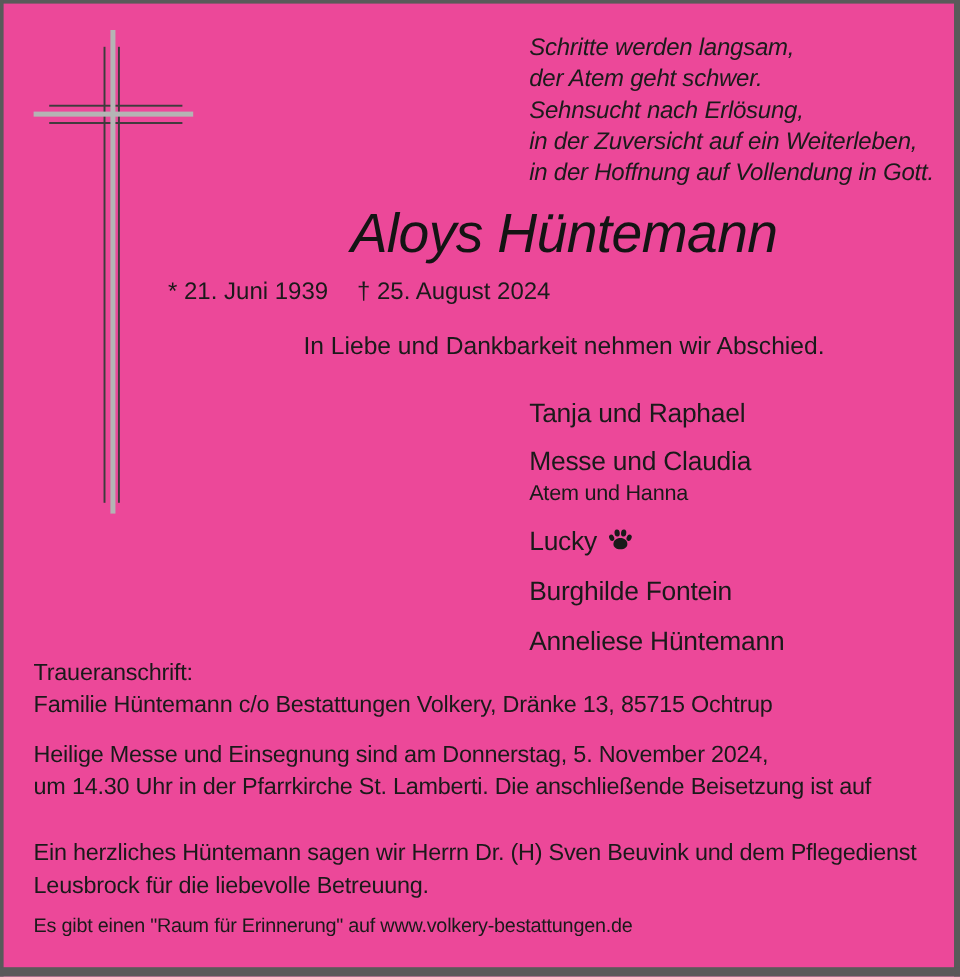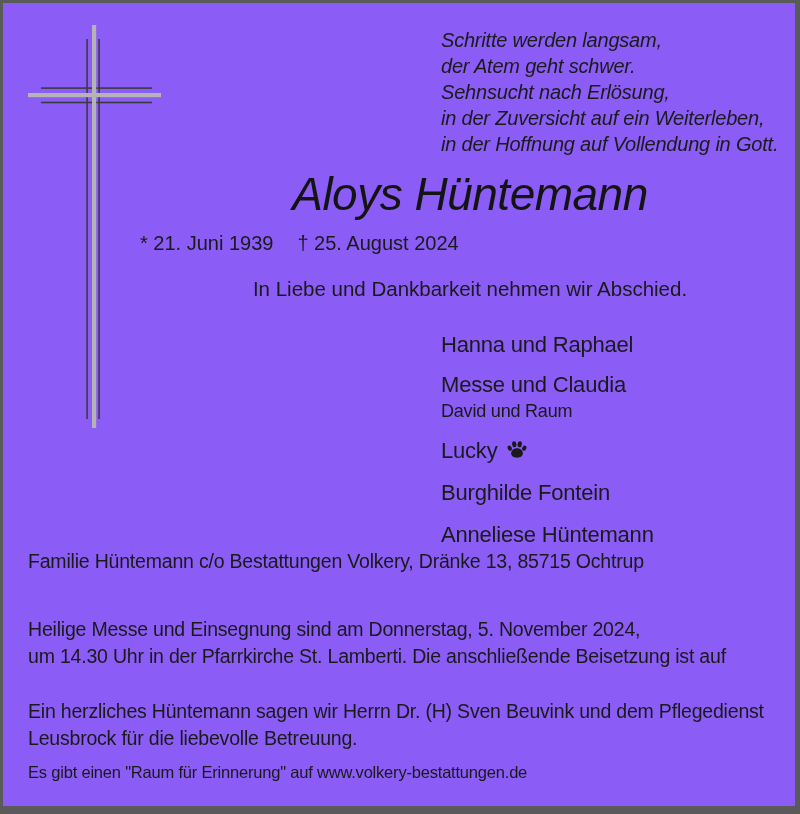--- a/index.html
+++ b/index.html
@@ -6,7 +6,7 @@
   .page{
     position:relative;
     width:800px;height:814px;
-    background:#8b5cf6;
+    background:#ec4899;
     overflow:hidden;
     font-family:"Liberation Sans", sans-serif;
     color:#1a1a1a;

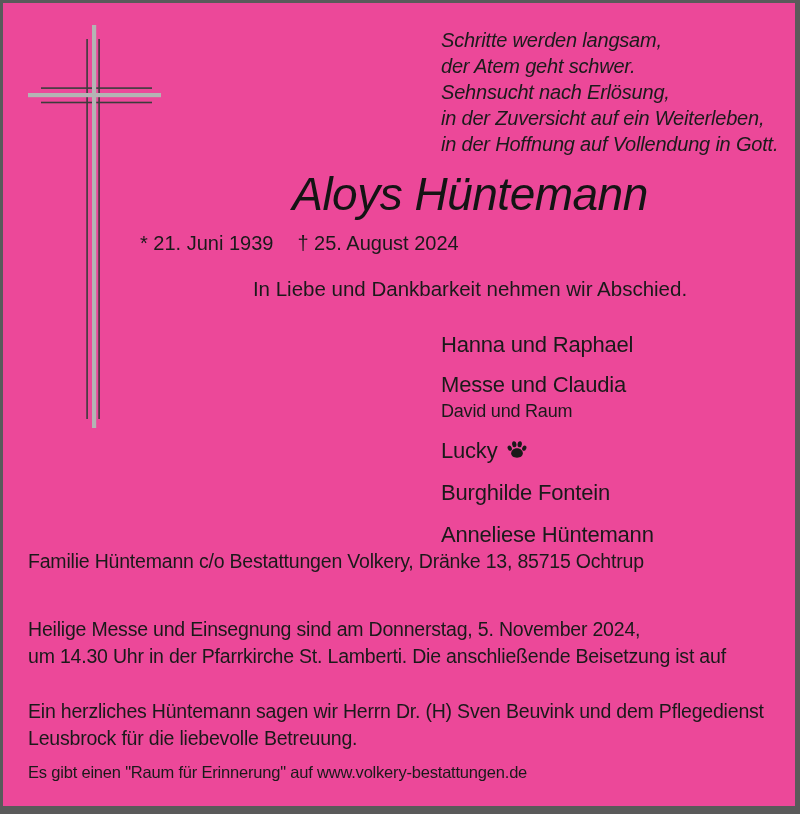--- a/index.html
+++ b/index.html
@@ -93,7 +93,7 @@
 
   <div class="farewell">In Liebe und Dankbarkeit nehmen wir Abschied.</div>
 
-  <div class="mourner m-0">Hanna und Raphael</div>
+  <div class="mourner m-0">Tanja und Raphael</div>
   <div class="mourner m-1">Messe und Claudia</div>
   <div class="mourner m-2 small">David und Raum</div>
   <div class="mourner m-3">

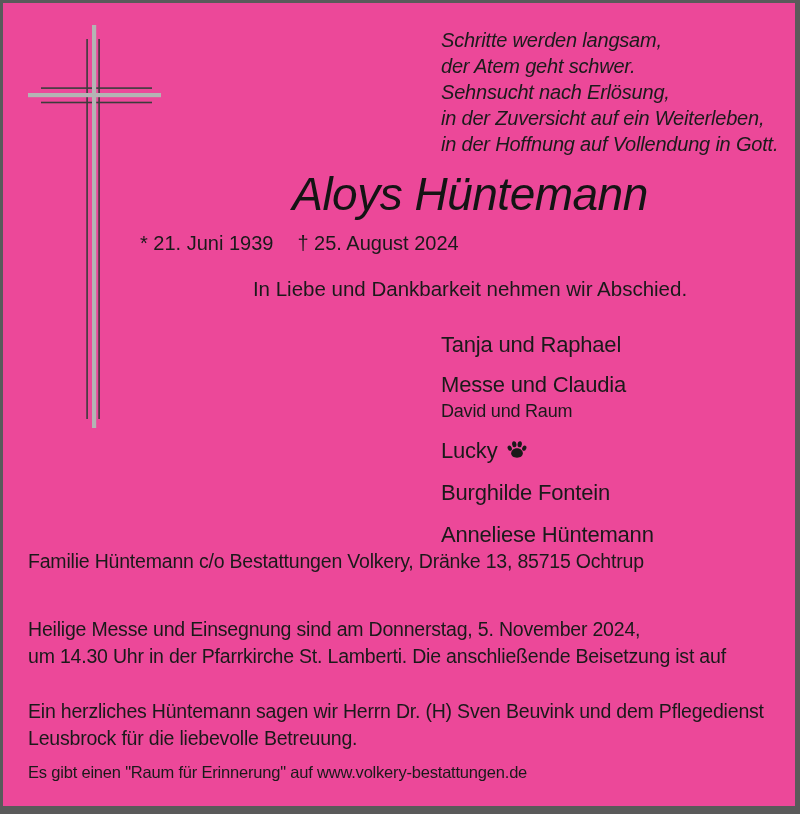--- a/index.html
+++ b/index.html
@@ -95,7 +95,7 @@
 
   <div class="mourner m-0">Tanja und Raphael</div>
   <div class="mourner m-1">Messe und Claudia</div>
-  <div class="mourner m-2 small">David und Raum</div>
+  <div class="mourner m-2 small">Atem und Hanna</div>
   <div class="mourner m-3">
     <span>Lucky</span><svg class="paw" width="22" height="20" viewBox="0 0 24 22" aria-hidden="true">
       <ellipse cx="4" cy="9" rx="2.2" ry="3" fill="#1a1a1a" transform="rotate(-25 4 9)"></ellipse>

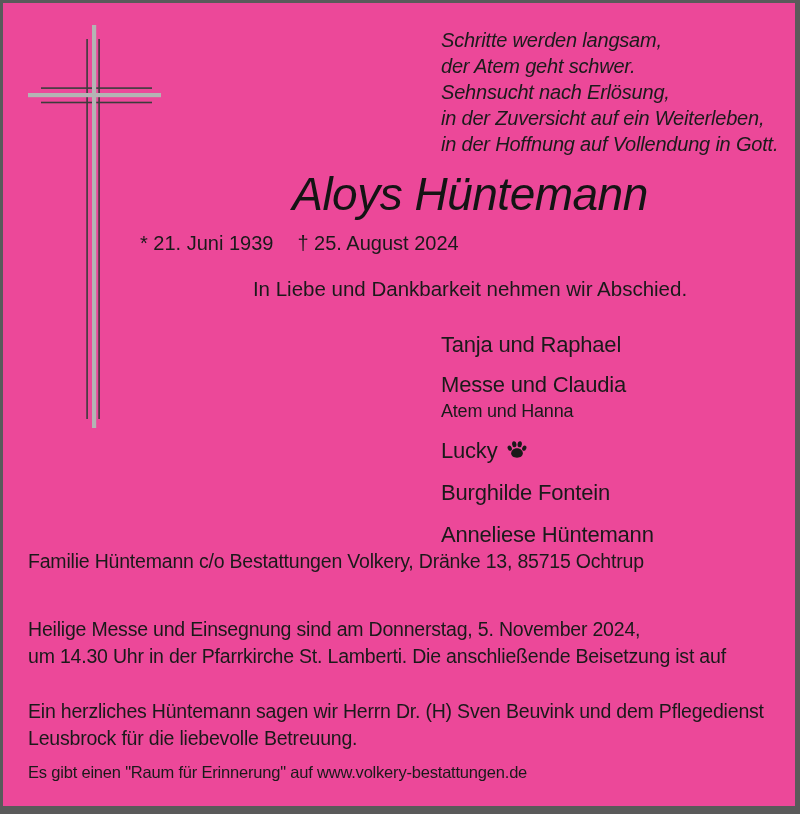--- a/index.html
+++ b/index.html
@@ -109,6 +109,7 @@
   <div class="mourner m-5">Anneliese Hüntemann</div>
 
   <div class="block addr">
+    <div>Traueranschrift:</div>
     <div>Familie Hüntemann c/o Bestattungen Volkery, Dränke 13, 85715 Ochtrup</div>
   </div>
 

